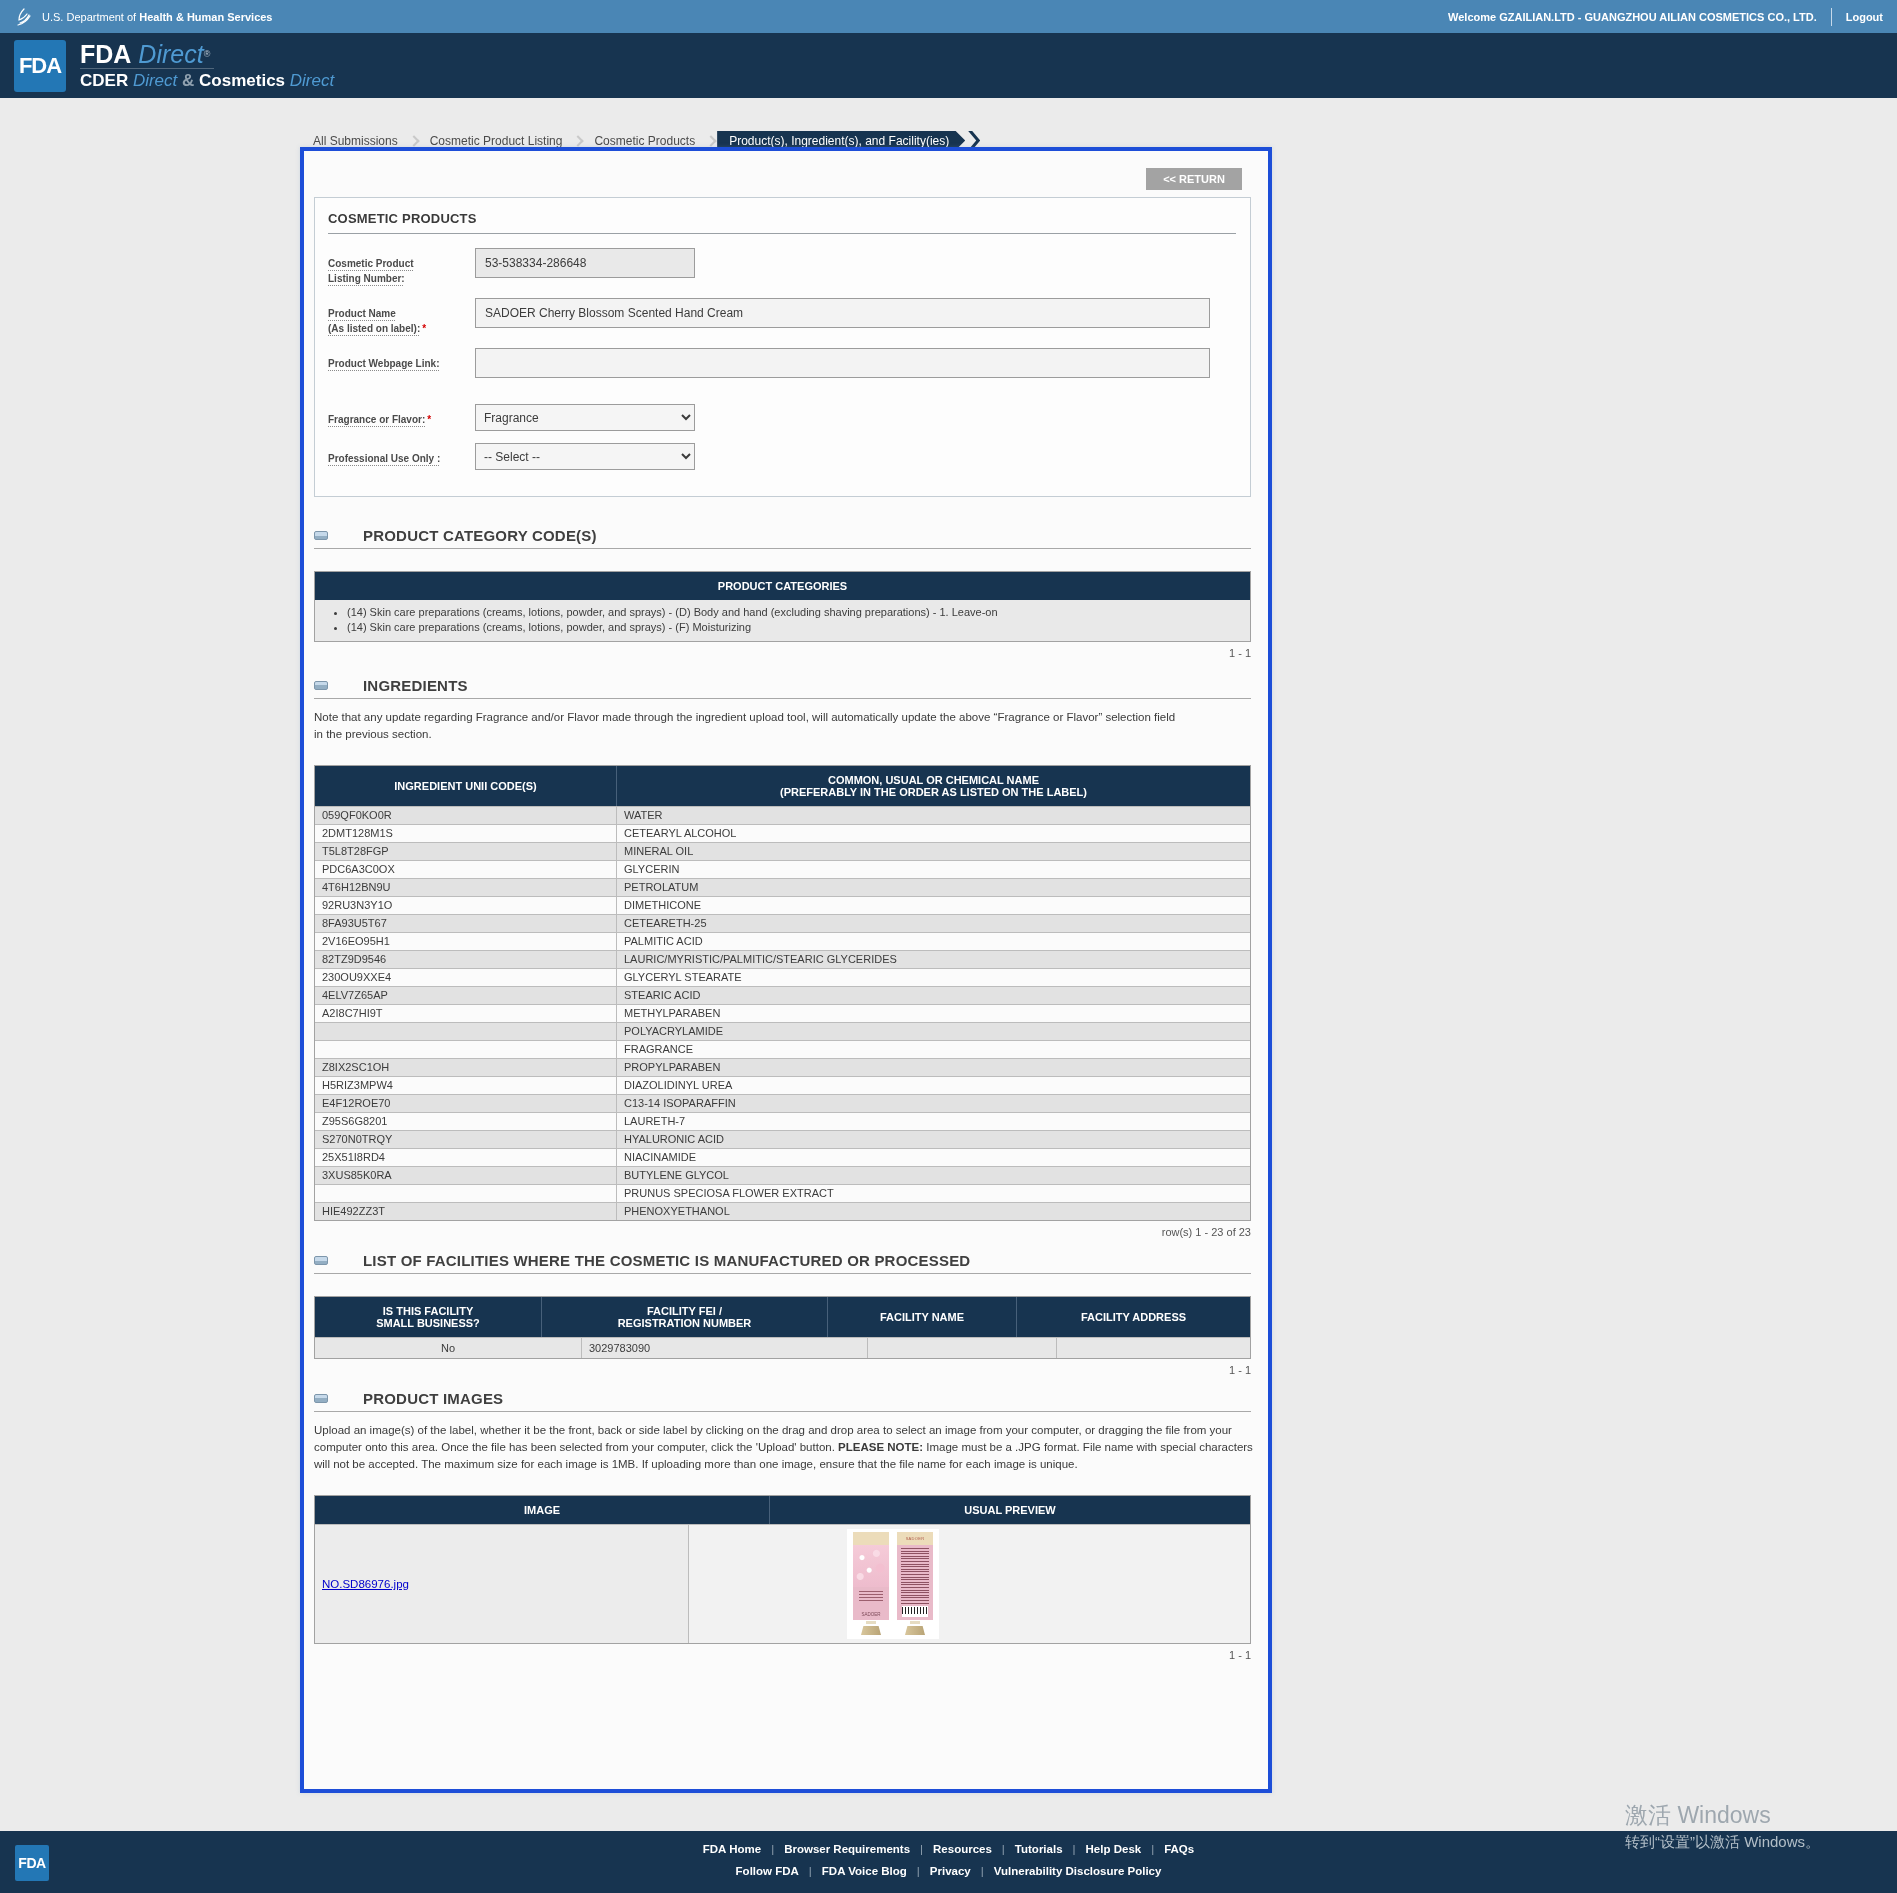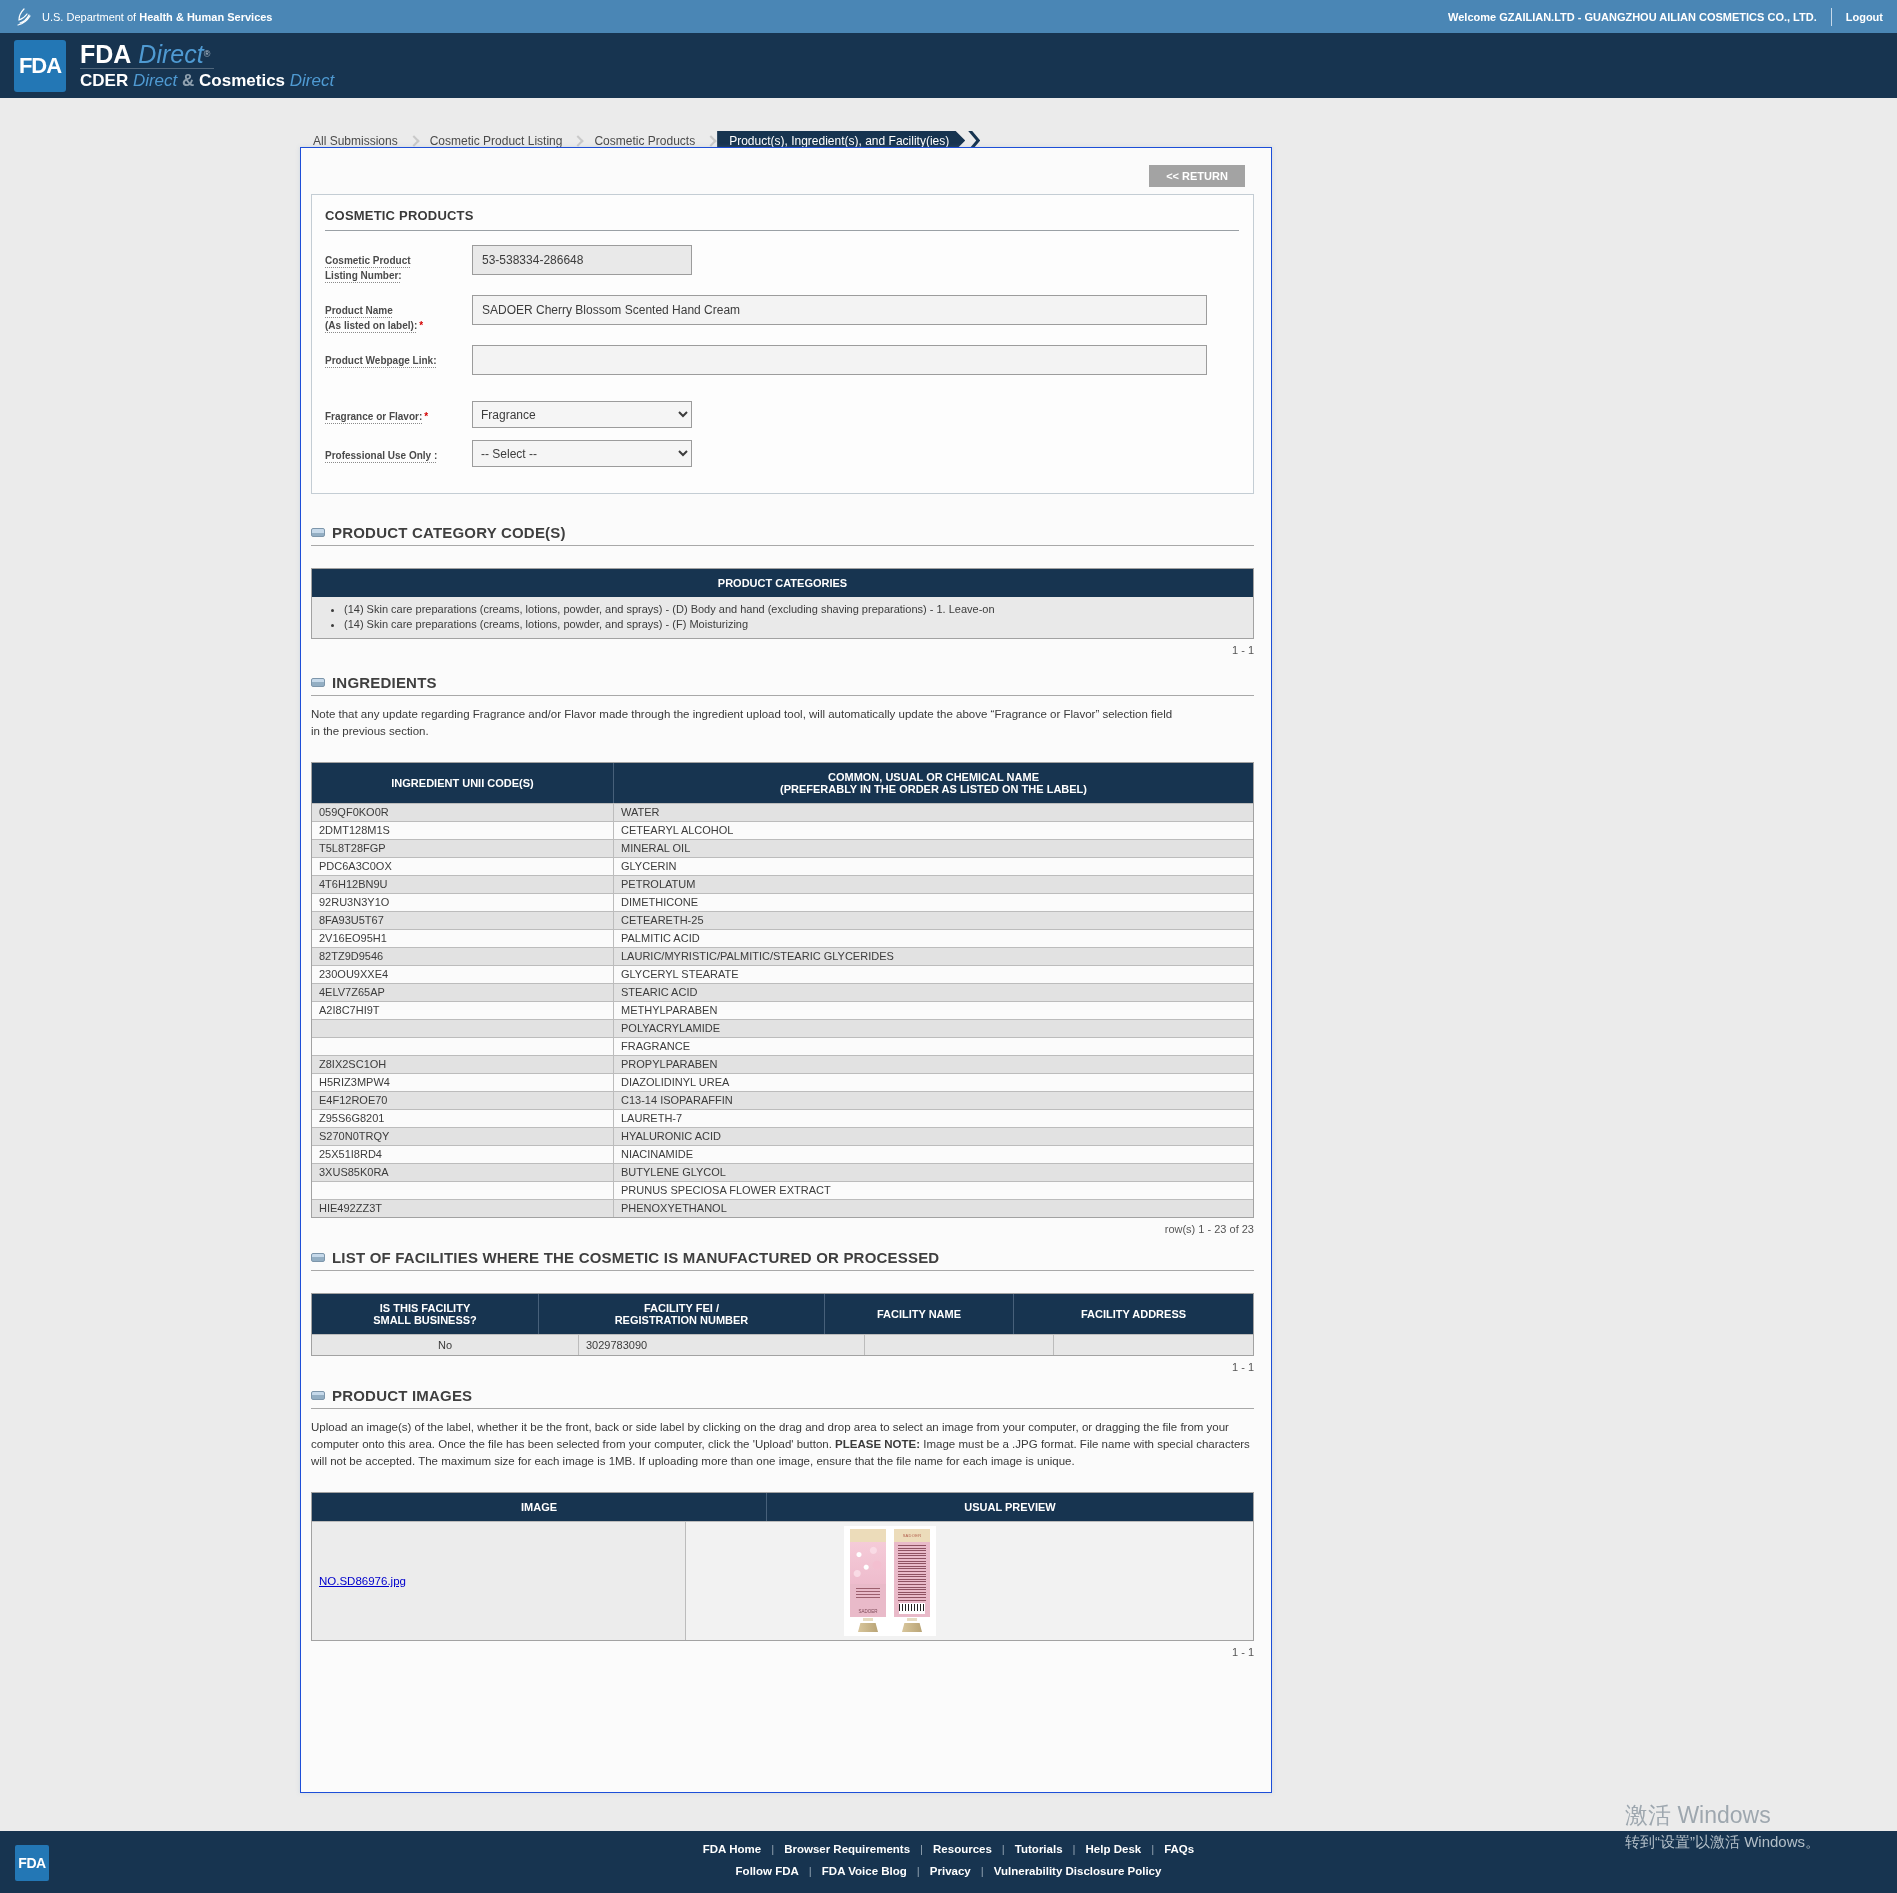--- a/index.html
+++ b/index.html
@@ -71,7 +71,7 @@
   
   .panel {
     position:absolute; left:300px; top:147px; width:972px; height:1646px;
-    background:#fbfbfb; border:1px solid #1d4ed8; box-shadow:0 0 4px rgba(120,160,190,.25);
+    background:#fbfbfb; border:4px solid #1d4ed8; box-shadow:0 0 4px rgba(120,160,190,.25);
   }
   .return-btn {
     position:absolute; top:17px; right:26px; width:96px; height:22px;

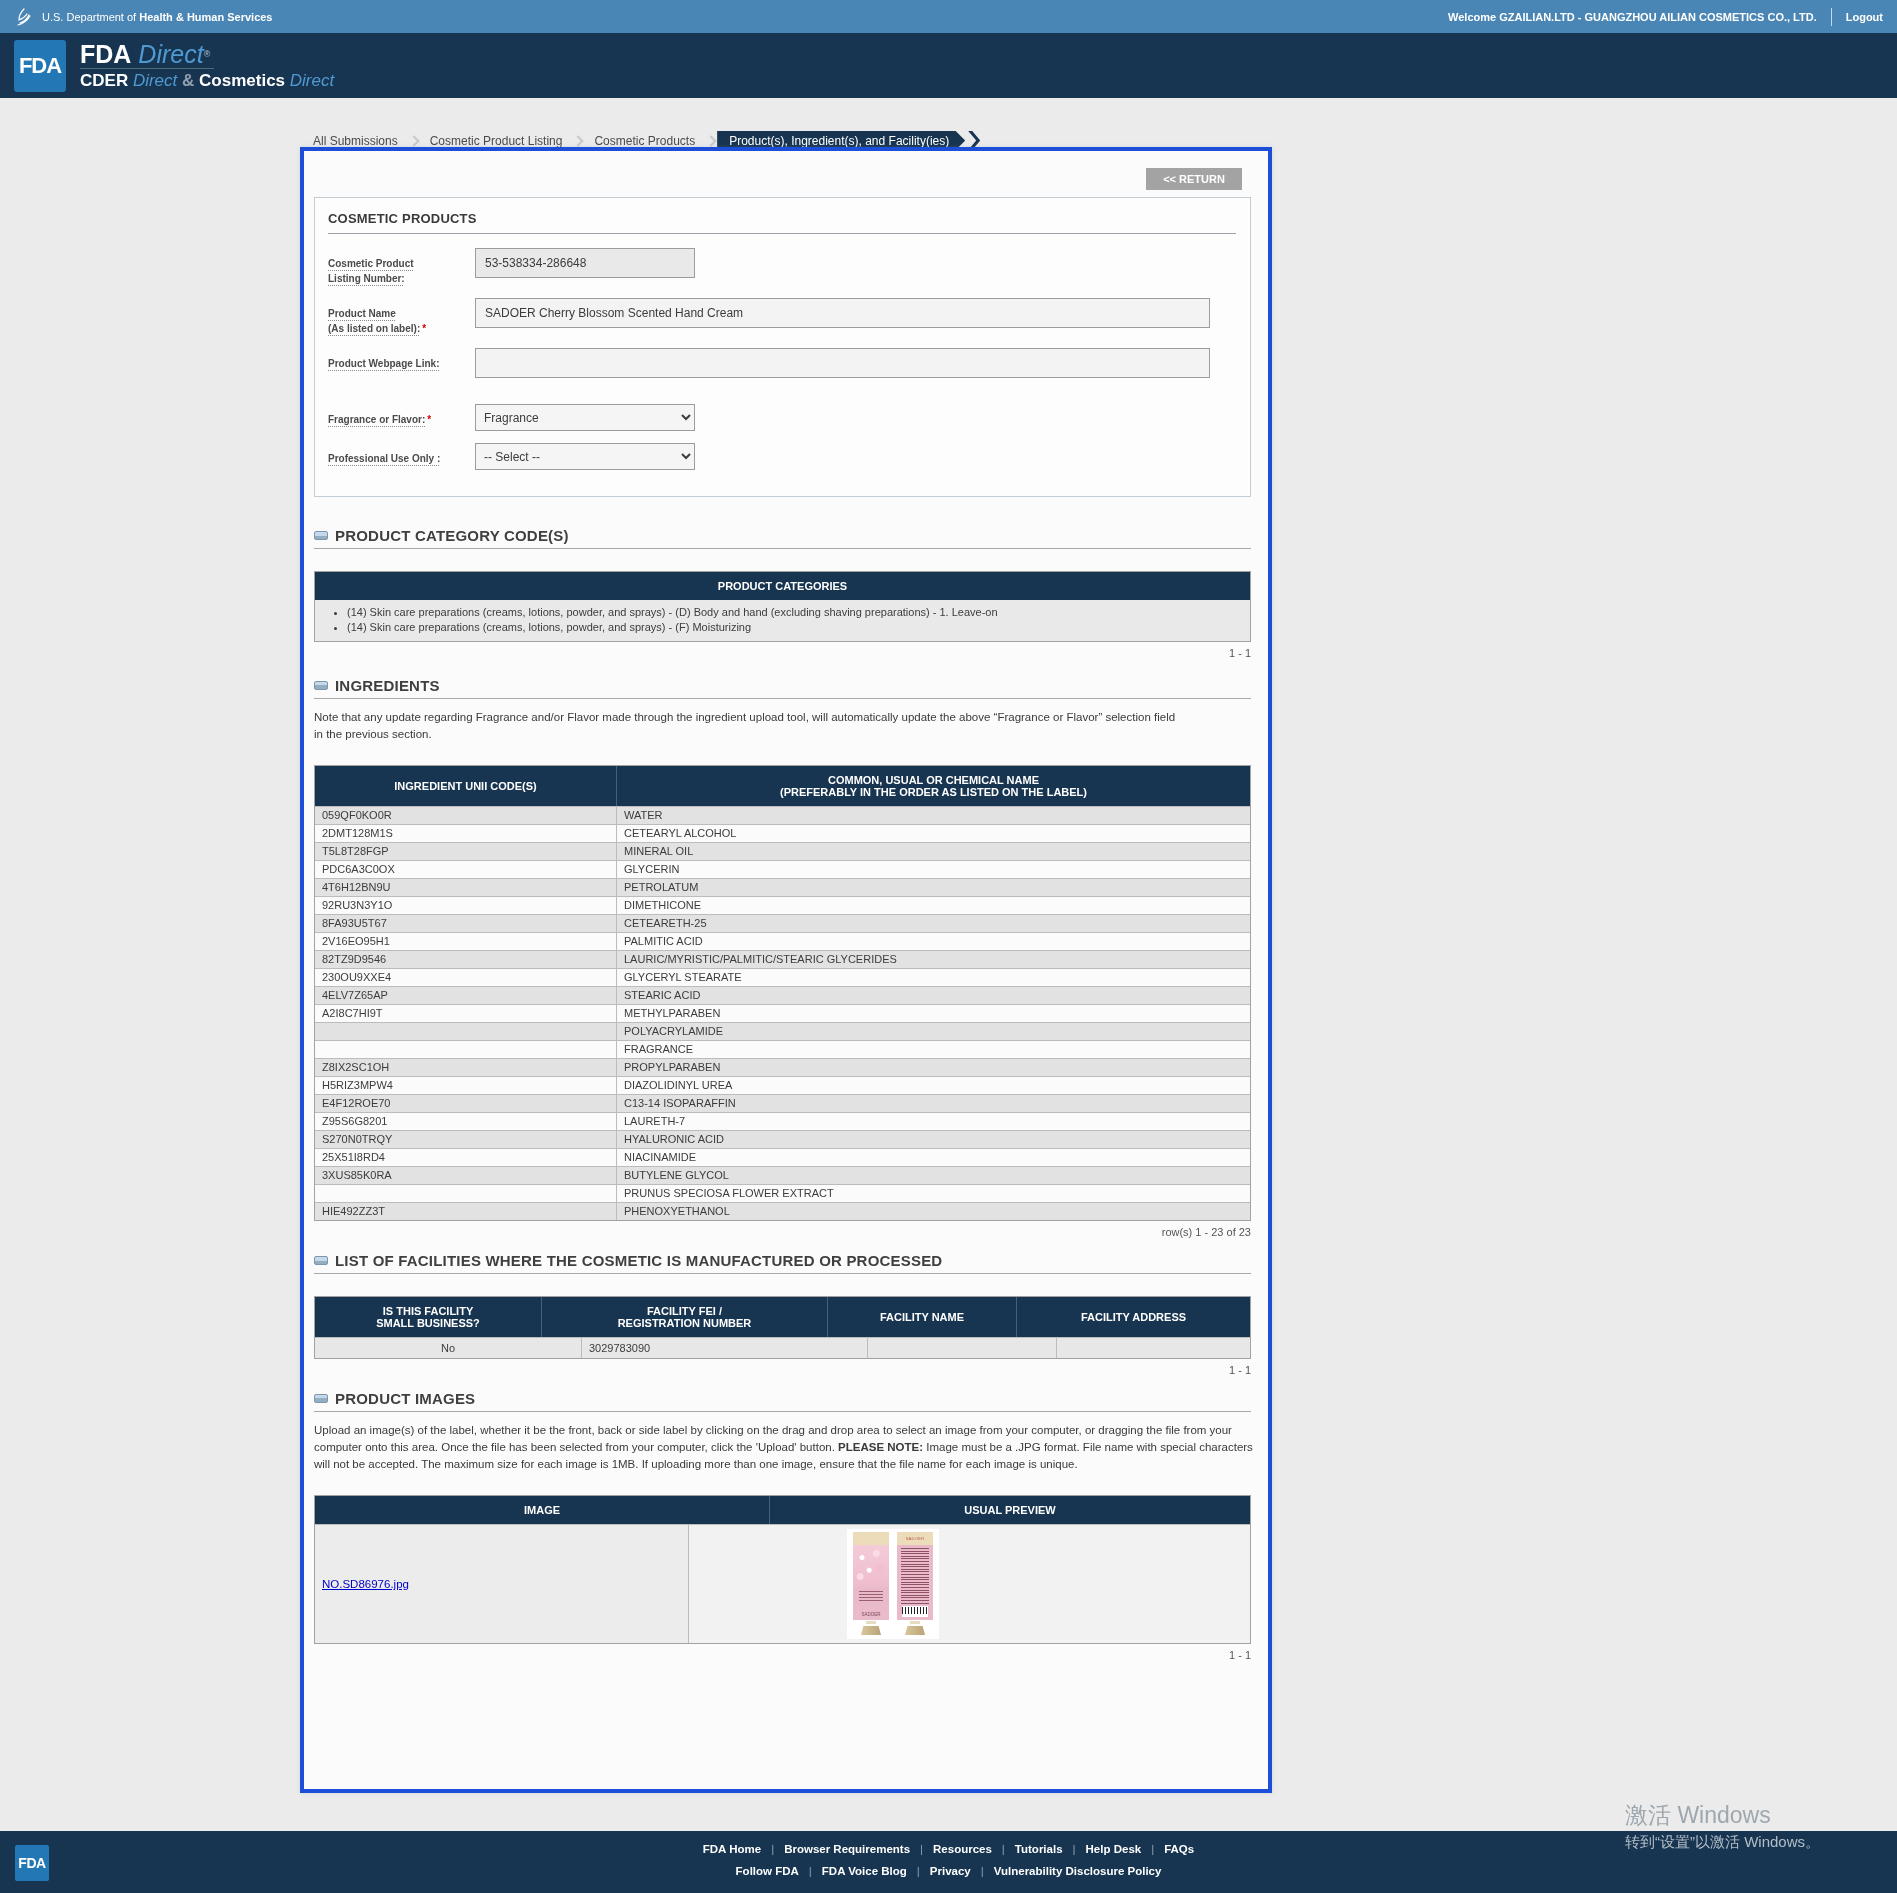--- a/index.html
+++ b/index.html
@@ -113,7 +113,7 @@
     width:14px; height:9px; border:1px solid #7d96ab; border-radius:2px;
     background:linear-gradient(#c6d9ea 0 50%, #93aec3 50% 100%); flex:none; cursor:pointer;
   }
-  .section-title { font-size:15px; font-weight:bold; color:#3f3f3f; letter-spacing:.2px; }
+  .section-title { font-size:15px; font-weight:bold; color:#3f3f3f; letter-spacing:.2px;margin-left:28px; }
   .section-rule { border:none; border-top:1px solid #a8a8a8; margin:4px 17px 0 10px; }
 
   

